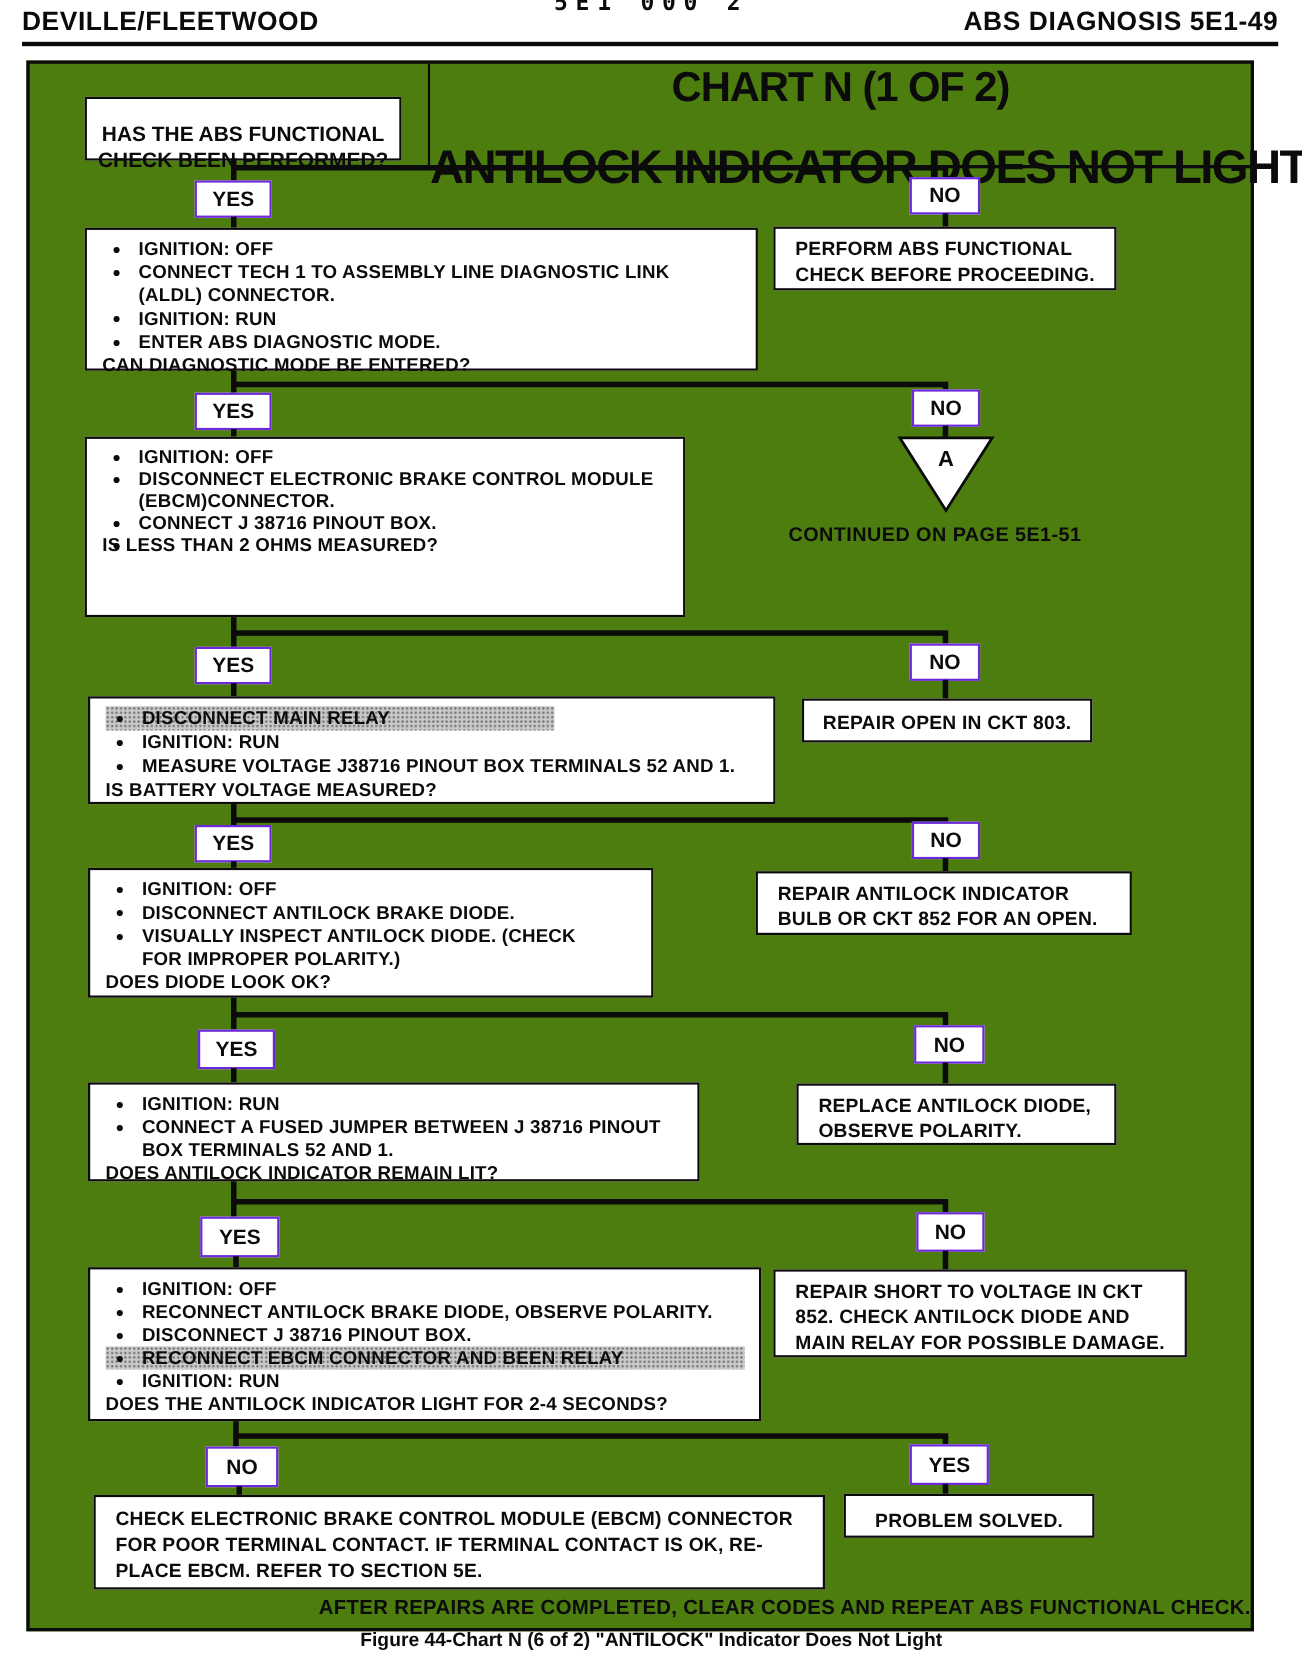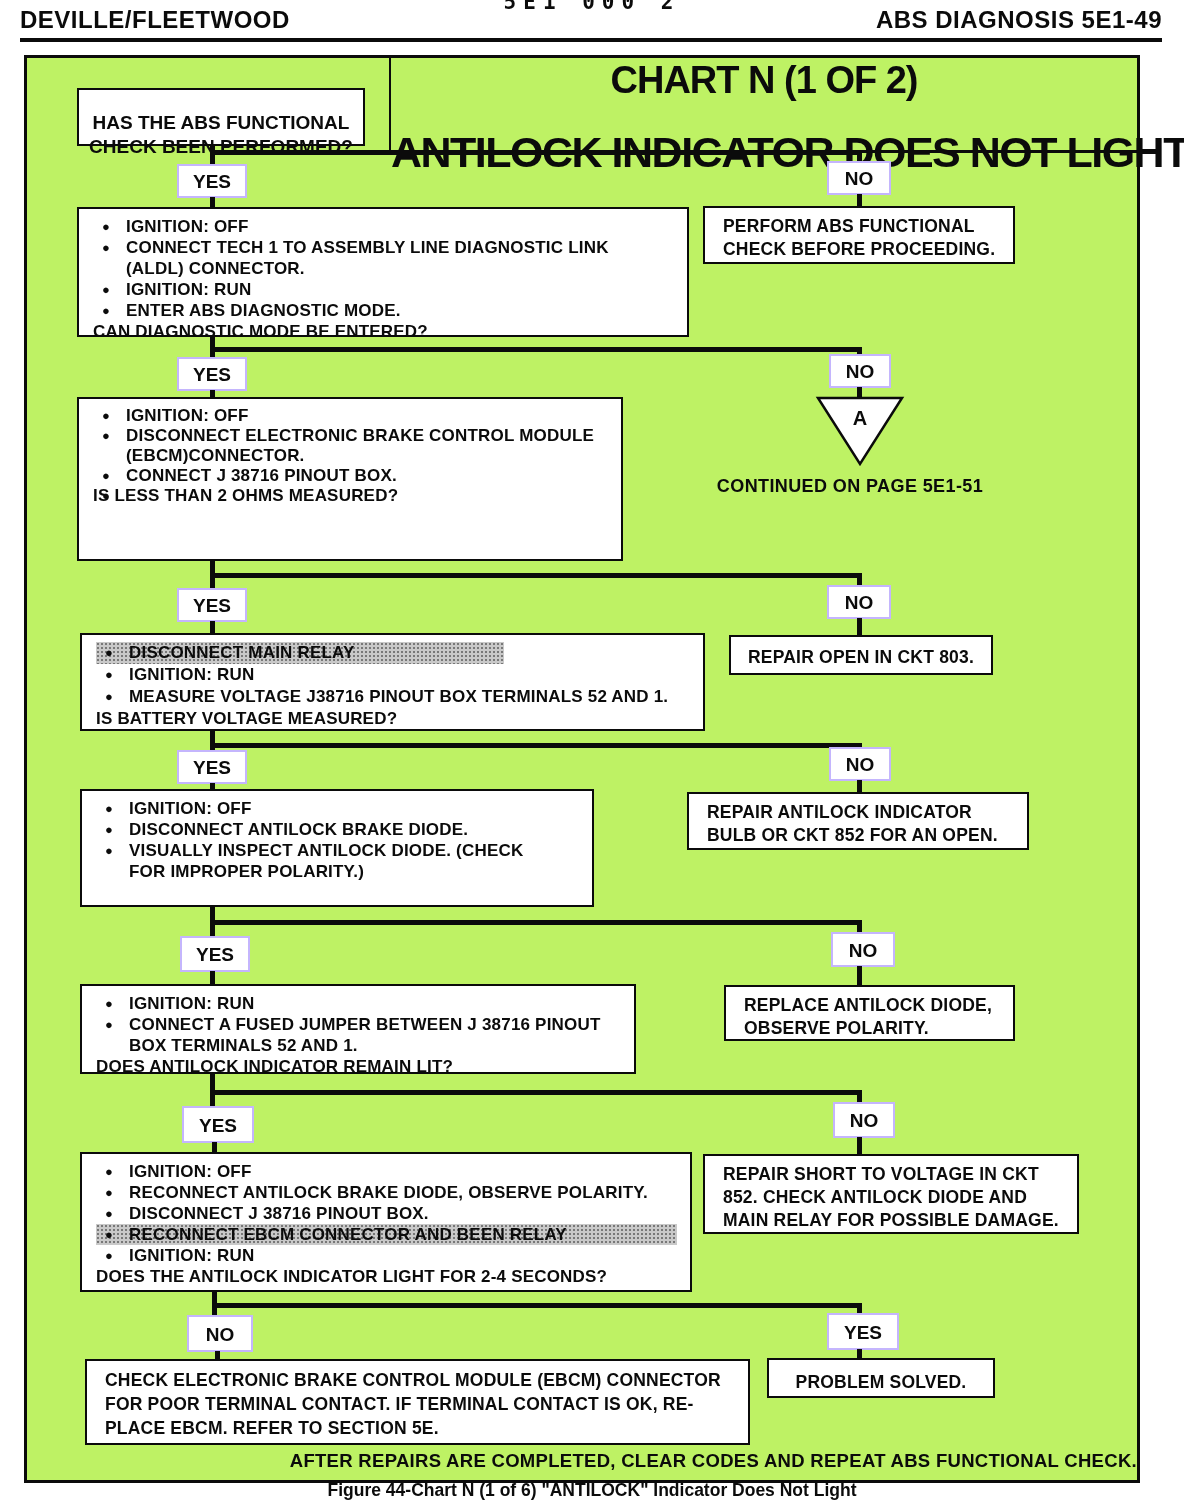--- a/index.html
+++ b/index.html
@@ -17,7 +17,7 @@
   .hdr-right{right:22px;top:6px;font-size:24px;font-weight:bold;letter-spacing:.5px;}
   .hdr-rule{left:20px;top:38px;width:1142px;height:4px;background:#0b0b0b;}
   .chart{
-    left:24px;top:55px;width:1110px;height:1422px;border:3px solid #0b0b0b;background:#bef264;text-decoration:underline;
+    left:24px;top:55px;width:1110px;height:1422px;border:3px solid #0b0b0b;background:#4d7c0f;text-decoration:underline;
   }
   .titlebox{
     left:362px;top:0;width:746px;height:92px;border-left:2px solid #0b0b0b;border-bottom:3px solid #0b0b0b;

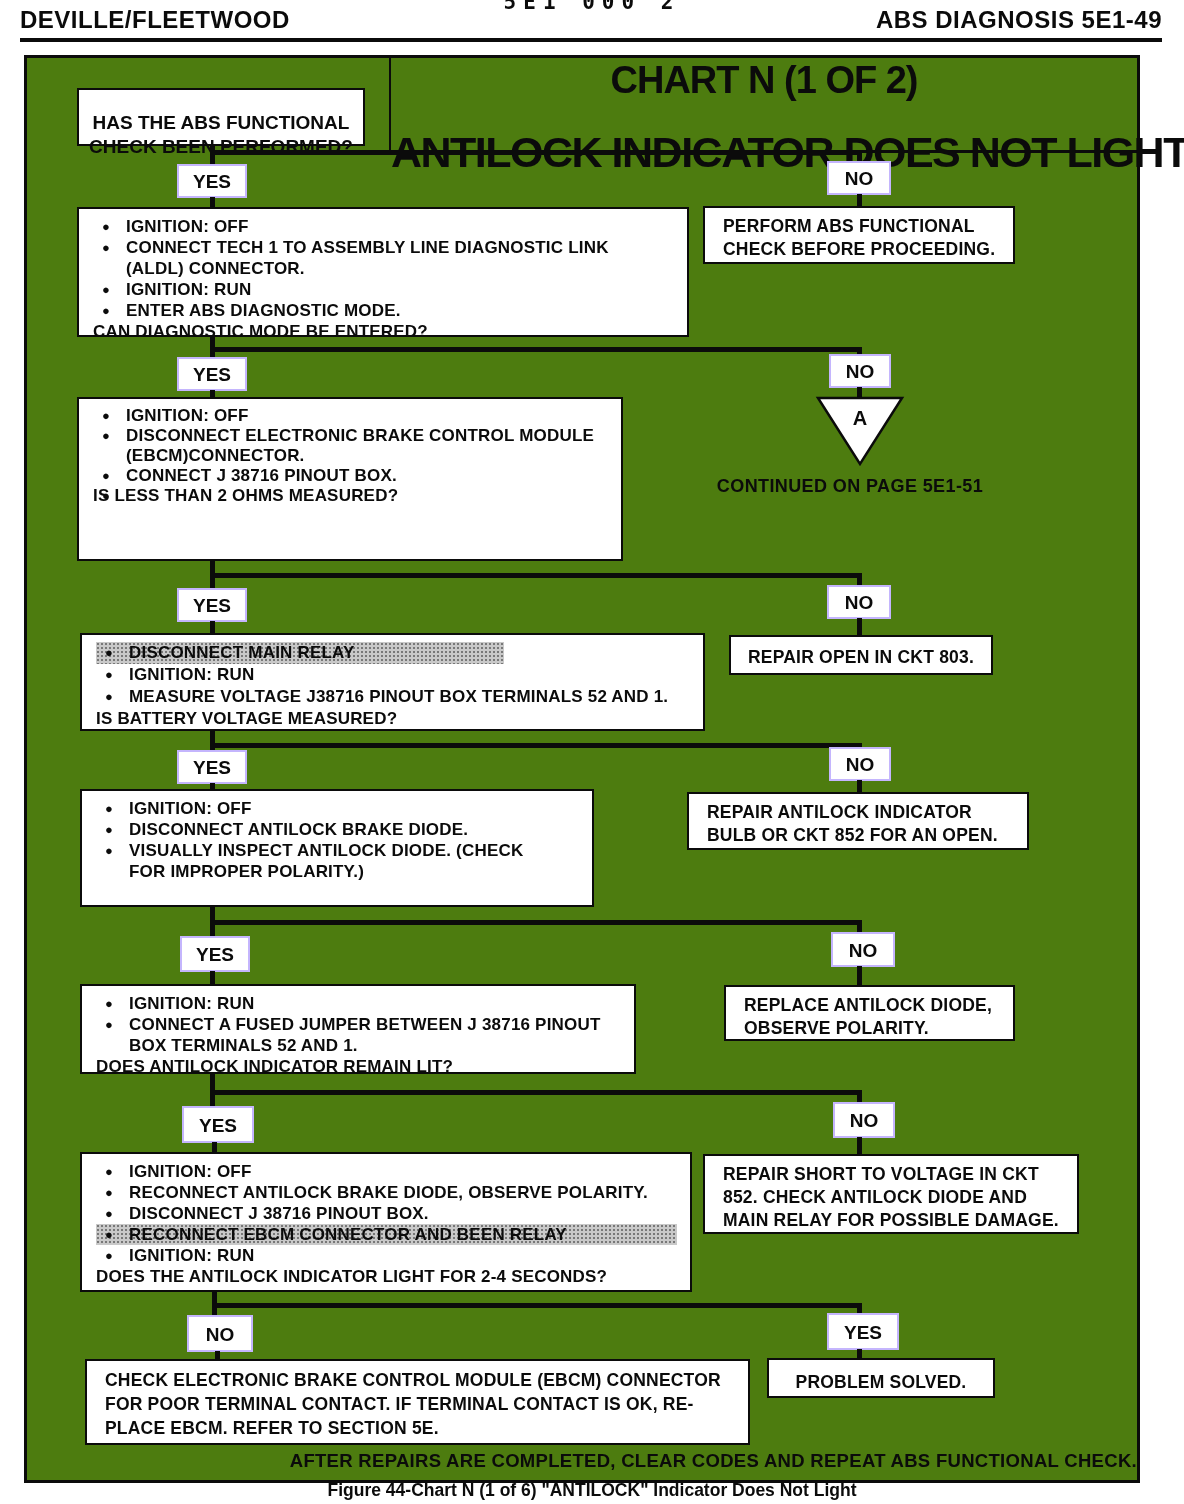--- a/index.html
+++ b/index.html
@@ -27,7 +27,7 @@
   .title2{font-size:43px;font-weight:bold;letter-spacing:-1.5px;line-height:44px;white-space:nowrap;margin-top:28px;}
   .box{border:2px solid #0b0b0b;background:#fff;box-sizing:border-box;}
   .qbox{font-size:19px;font-weight:bold;text-align:center;white-space:pre-line;line-height:24px;padding-top:21px;}
-  .ans{font-size:19px;font-weight:bold;text-align:center;box-sizing:border-box;border:2px solid #c4b5fd;background:#fff;}
+  .ans{font-size:19px;font-weight:bold;text-align:center;box-sizing:border-box;border:2px solid #6d28d9;background:#fff;}
   .step{font-size:17px;font-weight:bold;line-height:21px;padding:7px 8px 6px 14px;letter-spacing:.2px;}
   .bullet{position:relative;padding-left:33px;}
   .bullet .dot{position:absolute;left:9px;top:0;font-size:13px;}

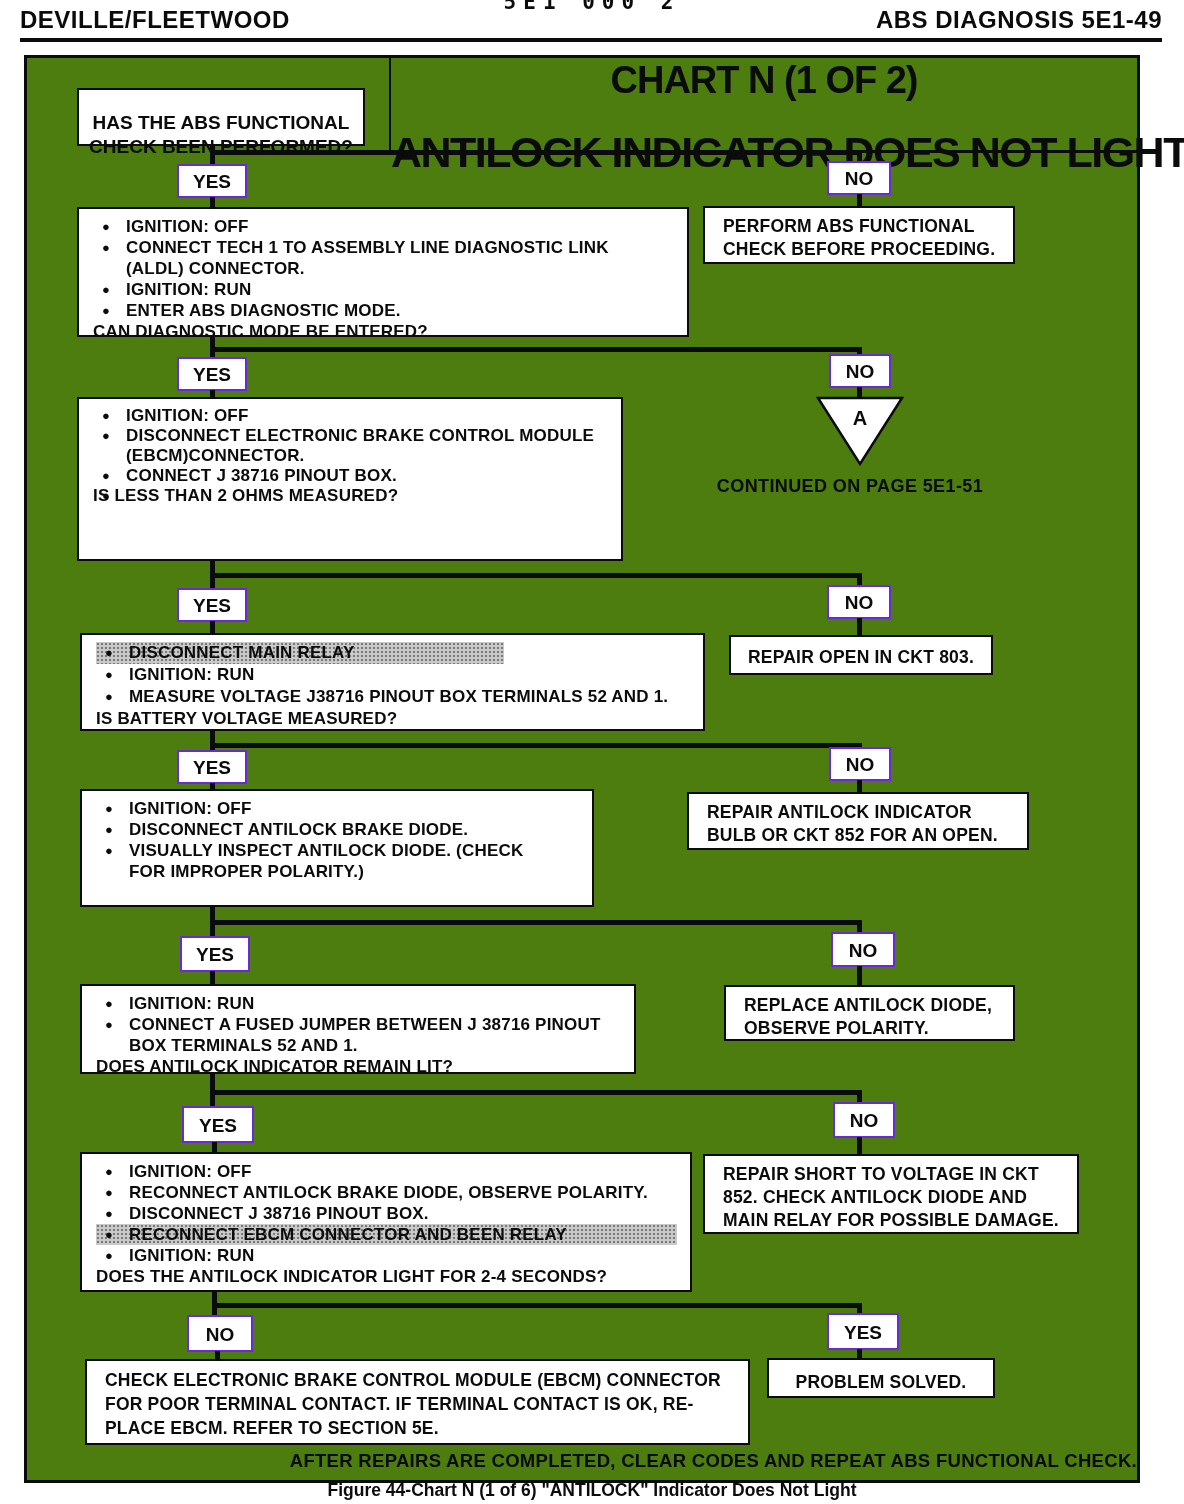--- a/index.html
+++ b/index.html
@@ -144,6 +144,7 @@
       <div class="bullet"><span class="dot">●</span><span class="txt">DISCONNECT ANTILOCK BRAKE DIODE.</span></div>
       <div class="bullet"><span class="dot">●</span><span class="txt">VISUALLY INSPECT ANTILOCK DIODE.  (CHECK
 FOR IMPROPER  POLARITY.)</span></div>
+      <div class="question">DOES DIODE LOOK OK?</div>
     </div>
     <div class="abs box side" style="left:660px;top:734px;width:342px;height:58px;">REPAIR ANTILOCK INDICATOR
 BULB OR CKT 852 FOR AN OPEN.</div>

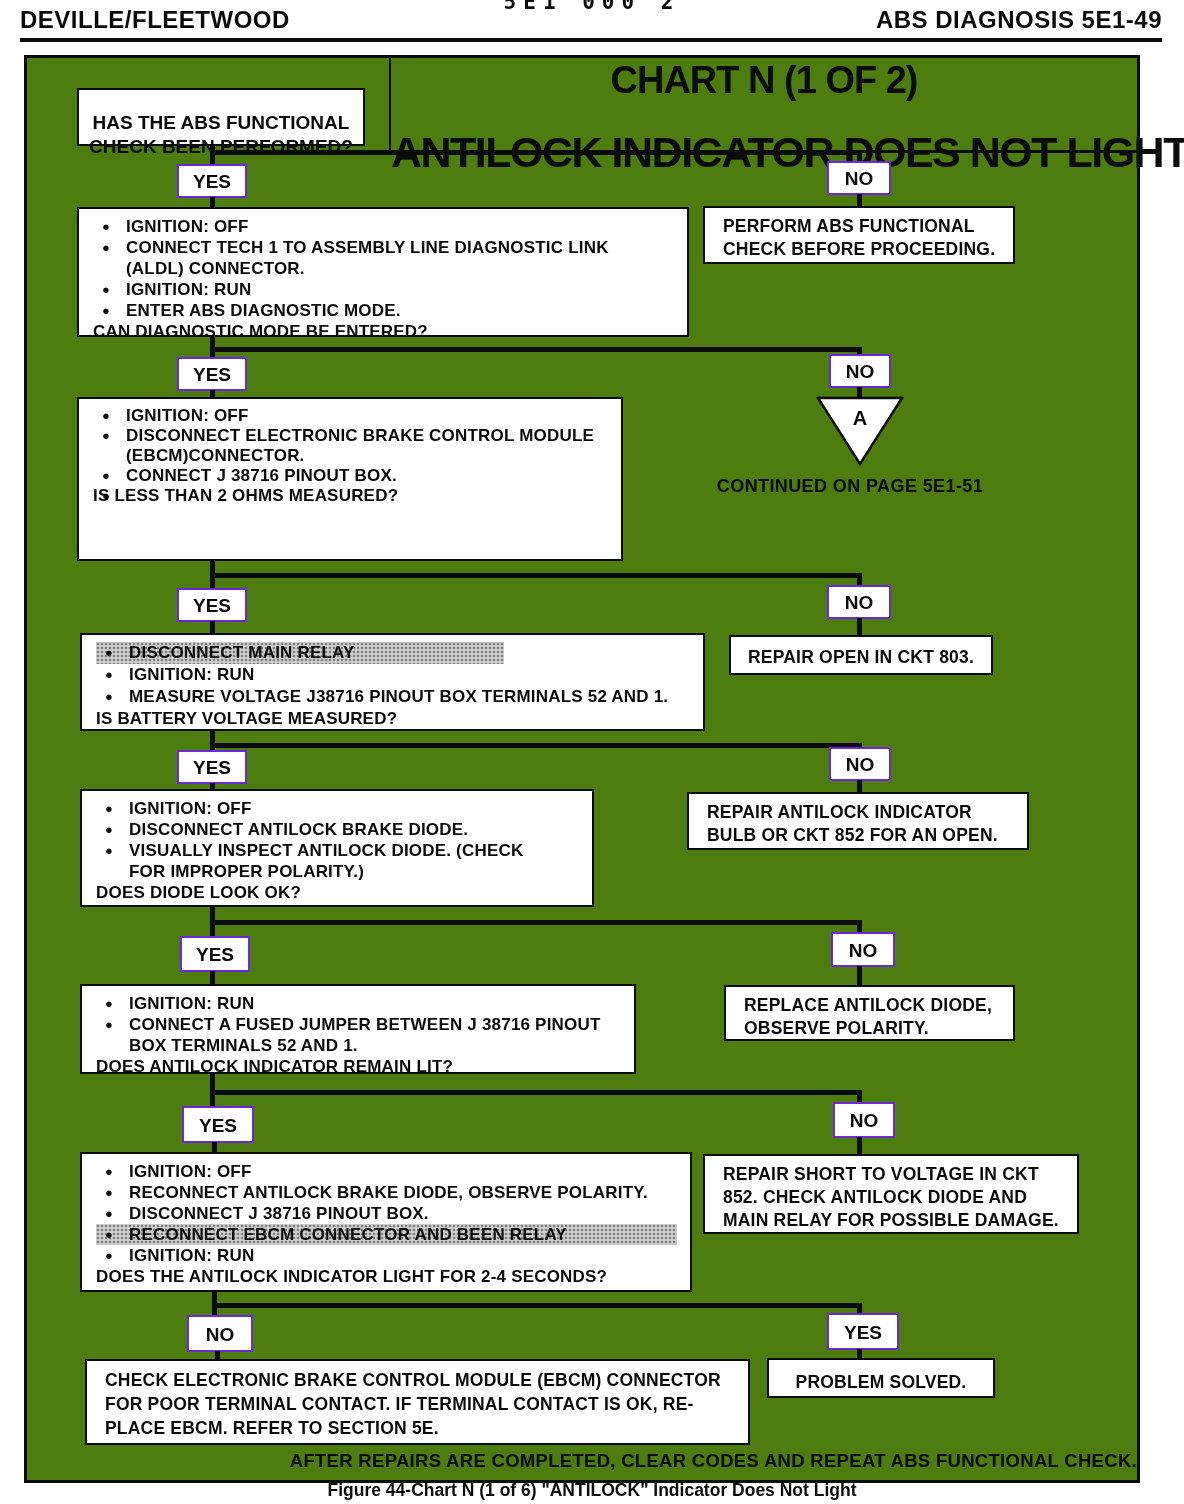--- a/index.html
+++ b/index.html
@@ -205,7 +205,7 @@
     <div class="abs footnote" style="top:1392px;">AFTER REPAIRS ARE COMPLETED, CLEAR CODES AND REPEAT ABS FUNCTIONAL CHECK.</div>
   </div>
 
-  <div class="abs caption">Figure 44-Chart N (1 of 6) "ANTILOCK" Indicator Does Not Light</div>
+  <div class="abs caption">Figure 44-Chart N (6 of 2) "ANTILOCK" Indicator Does Not Light</div>
 
 </div>
 

